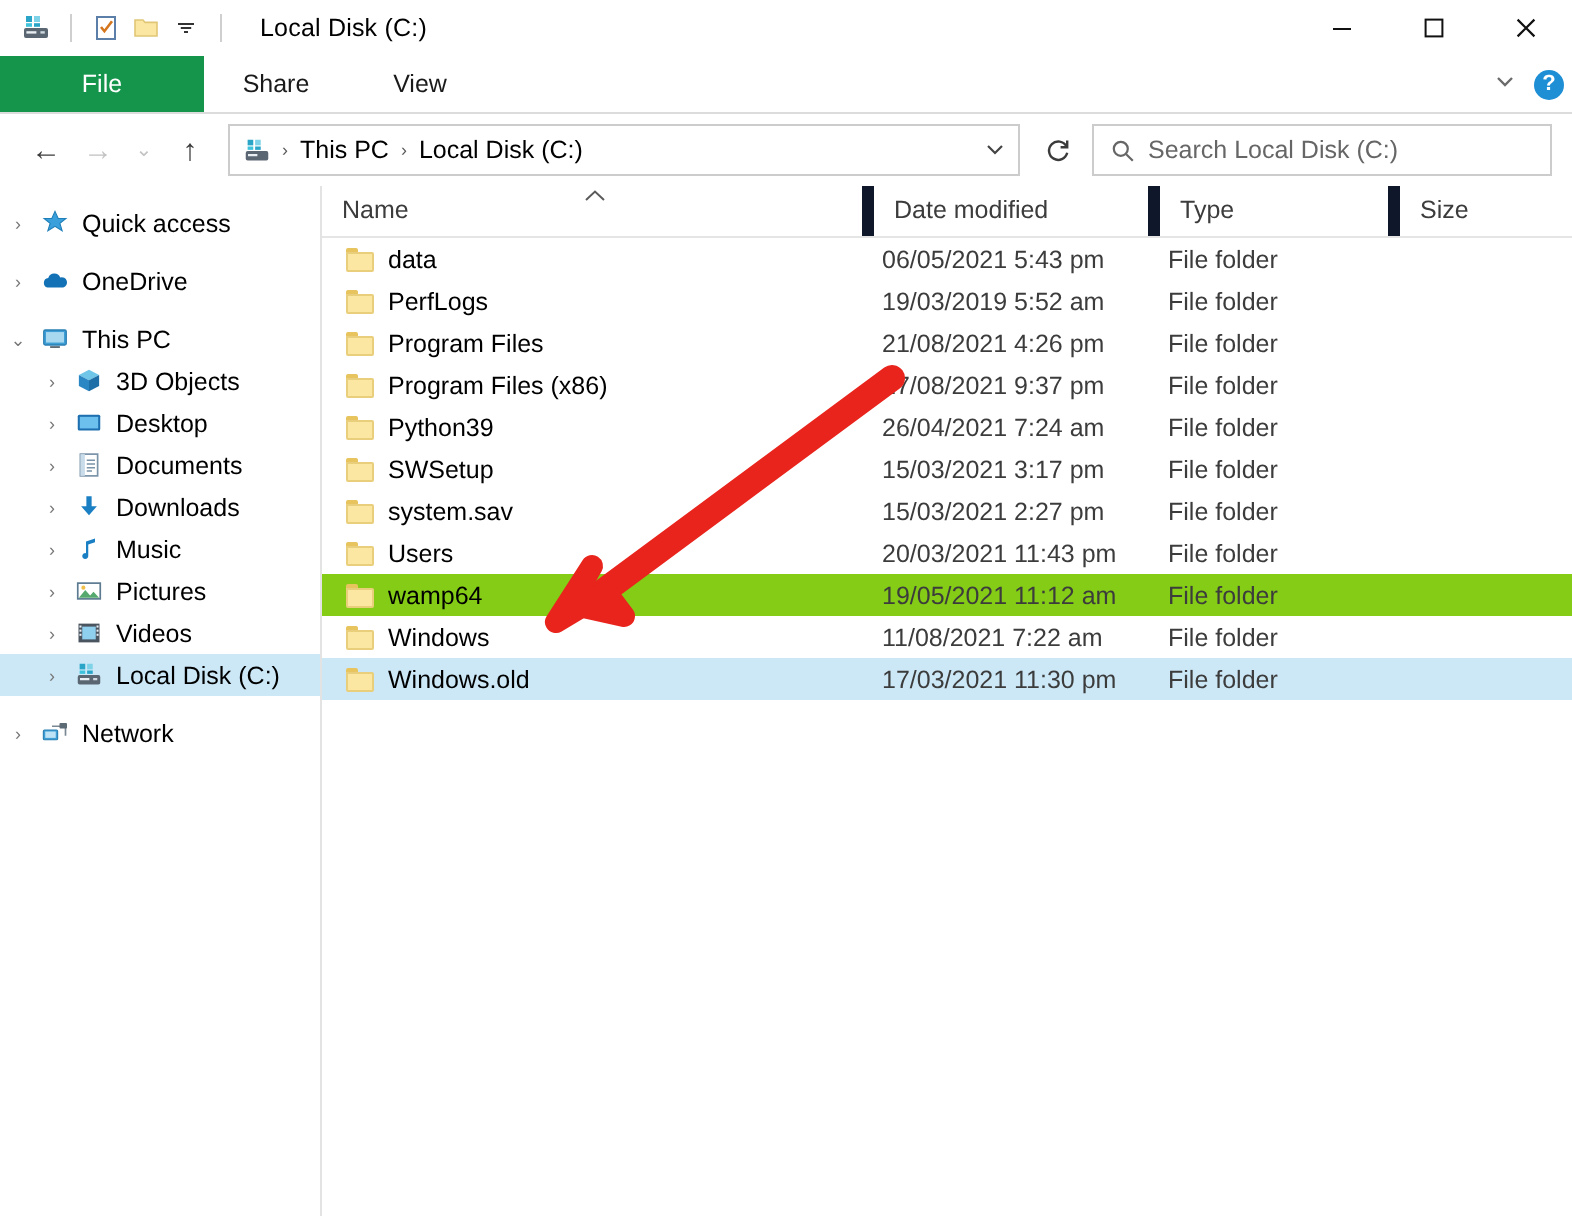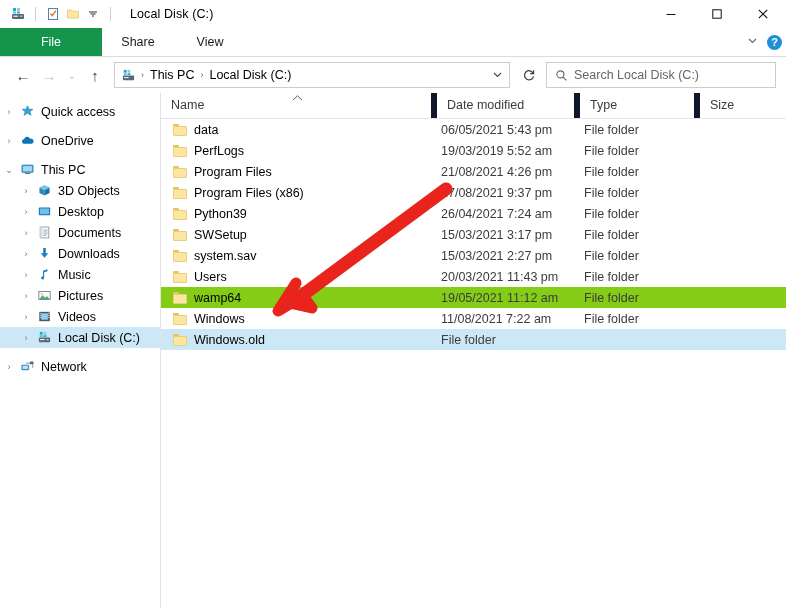--- a/index.html
+++ b/index.html
@@ -731,6 +731,7 @@
             </span>
             <span>Windows.old</span>
           </div>
+          <div class="cell dim" style="width: 143px;">17/03/2021 11:30 pm</div>
           <div class="cell dim" style="width: 120px;">File folder</div>
           <div class="cell dim" style="width: 73px;"></div>
         </div>

